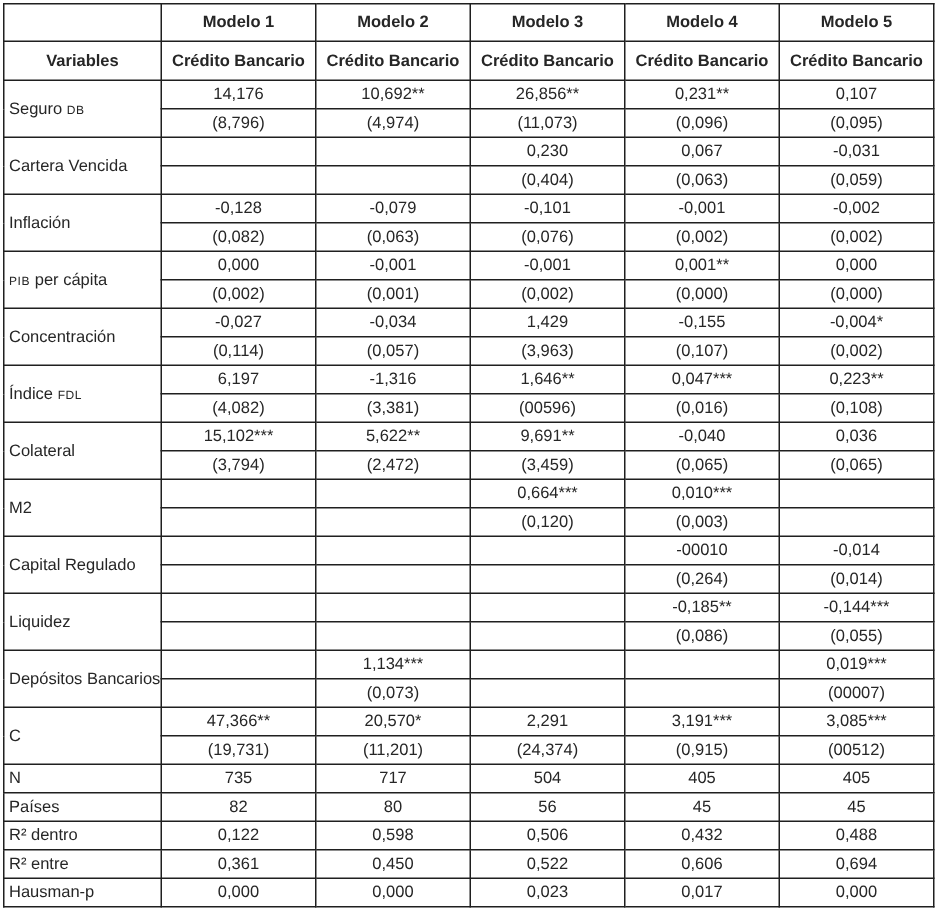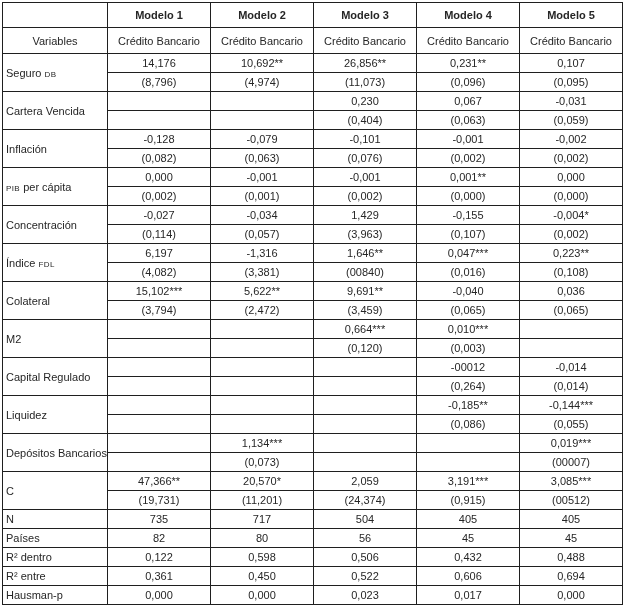--- a/index.html
+++ b/index.html
@@ -25,7 +25,7 @@
     vertical-align: middle;
   }
   tr.model-row th { height: 24px; font-weight: bold; text-align: center; }
-  tr.dep-row th   { height: 25px; font-weight: normal; }
+  tr.dep-row th   { height: 25px; font-weight: bold; }
   th.corner { border: 1px solid #1f1f1f; }
   td.val {
     text-align: center;

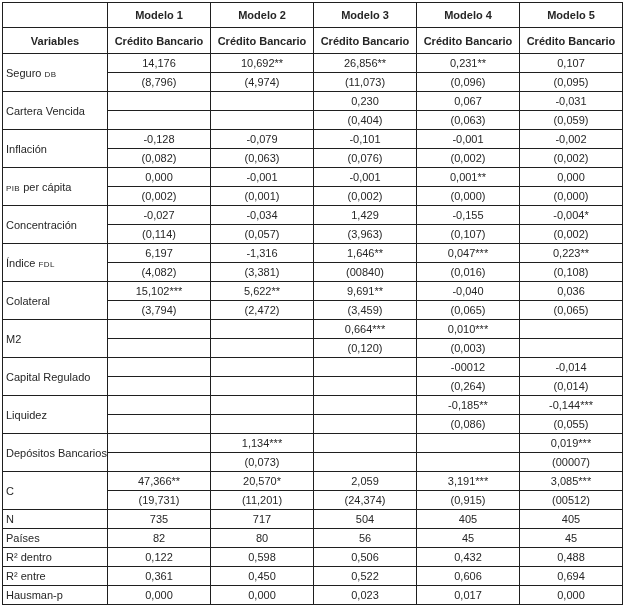--- a/index.html
+++ b/index.html
@@ -158,7 +158,7 @@
         <tr class="sub">
           <td class="val">(4,082)</td>
           <td class="val">(3,381)</td>
-          <td class="val">(00840)</td>
+          <td class="val">(00596)</td>
           <td class="val">(0,016)</td>
           <td class="val">(0,108)</td>
         </tr>

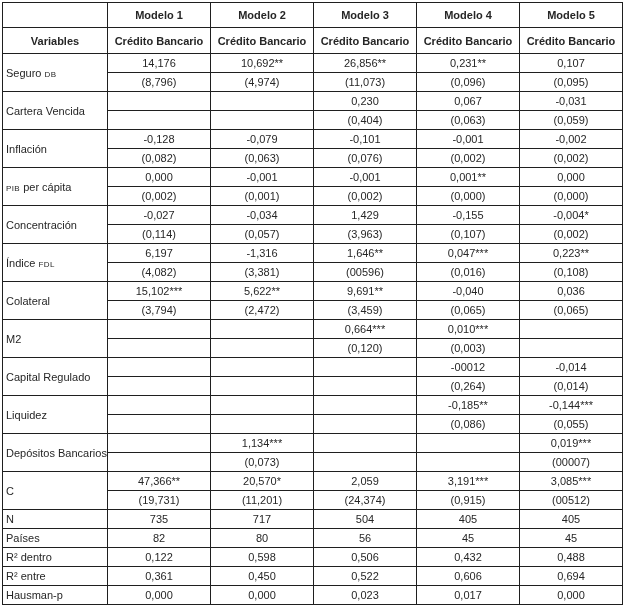--- a/index.html
+++ b/index.html
@@ -197,7 +197,7 @@
           <td class="val"></td>
           <td class="val"></td>
           <td class="val"></td>
-          <td class="val">-00012</td>
+          <td class="val">-00010</td>
           <td class="val">-0,014</td>
         </tr>
         <tr class="sub">

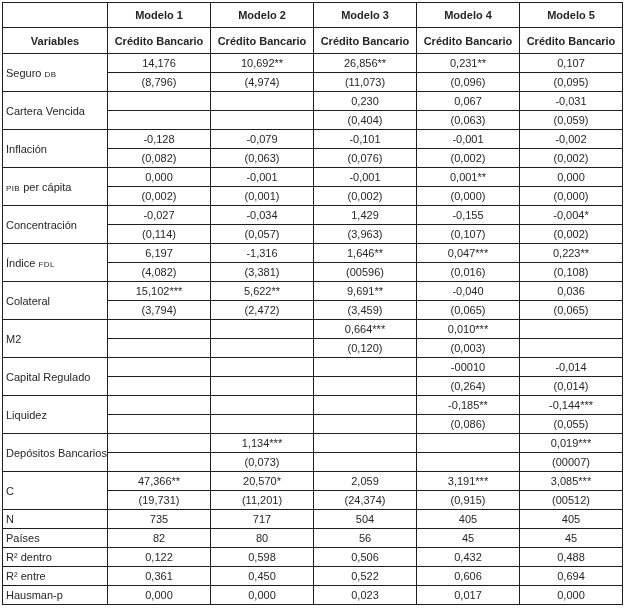--- a/index.html
+++ b/index.html
@@ -241,7 +241,7 @@
           <th class="var-label" rowspan="2"><span>C</span></th>
           <td class="val">47,366**</td>
           <td class="val">20,570*</td>
-          <td class="val">2,059</td>
+          <td class="val">2,291</td>
           <td class="val">3,191***</td>
           <td class="val">3,085***</td>
         </tr>

